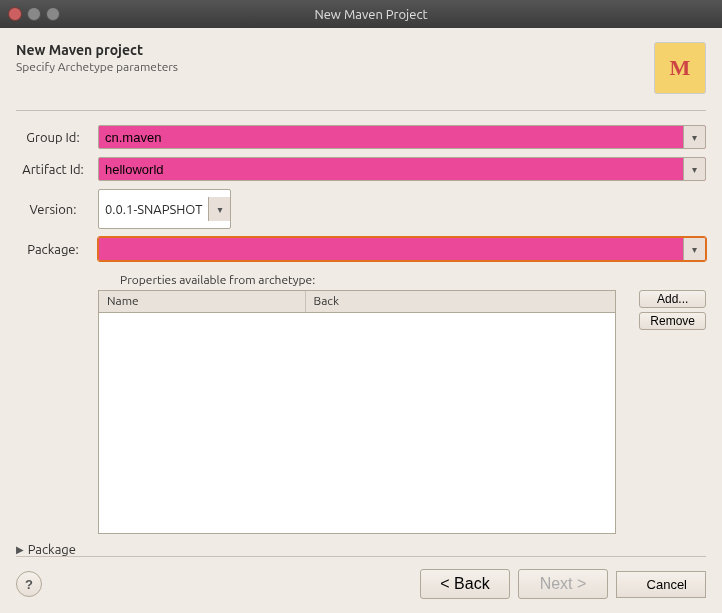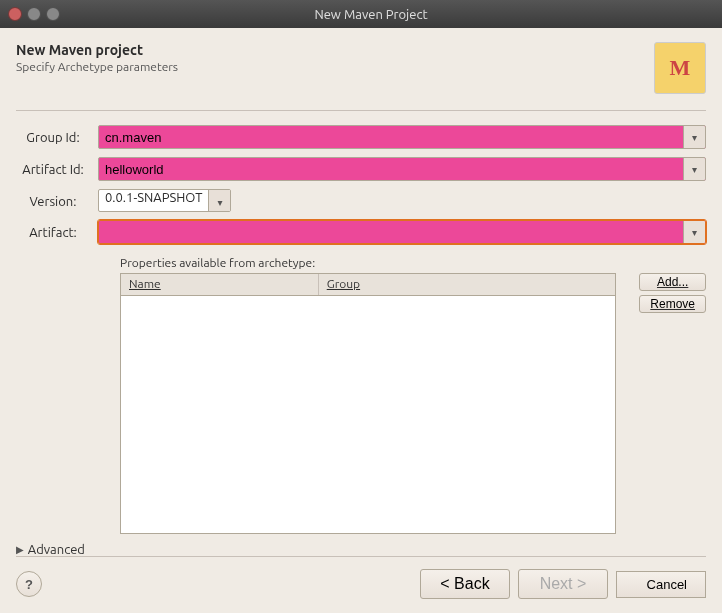--- a/index.html
+++ b/index.html
@@ -165,11 +165,11 @@
     }
 
     .version-input-box {
-      height: 23px;
+      height: 40px;
       border: 1px solid #b0a898;
       background: #fff;
       display: flex;
-      align-items: flex-start;
+      align-items: center;
       border-radius: 2px;
       overflow: hidden;
     }

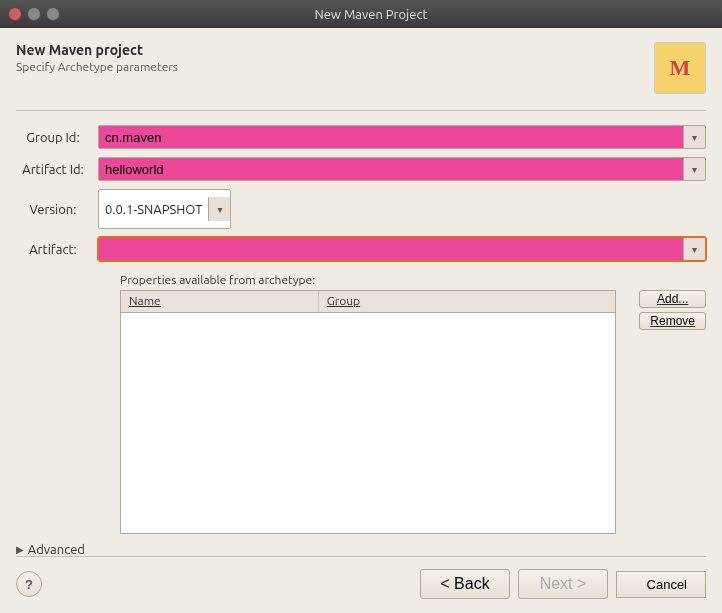--- a/index.html
+++ b/index.html
@@ -402,7 +402,7 @@
     </div>
 
     <div class="form-row">
-      <div class="form-label">Artifact:</div>
+      <div class="form-label">Package:</div>
       <div class="form-input-wrapper">
         <div class="dropdown-combo" style="border-color: #e07020; outline: 1px solid #e07020; border-radius: 2px;">
           <input class="dropdown-input" type="text" value="" style="outline: none;">

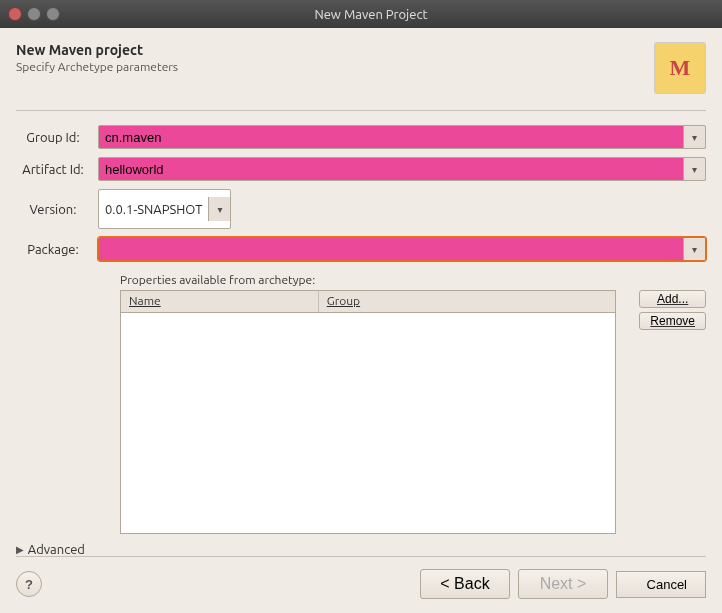--- a/index.html
+++ b/index.html
@@ -202,12 +202,11 @@
     }
 
     .properties-table-container {
-      margin-left: 104px;
+      margin-left: 82px;
       flex: 1;
       display: flex;
       gap: 23px;
       min-height: 0;
-      text-decoration: underline;
     }
 
     .properties-table-wrapper {

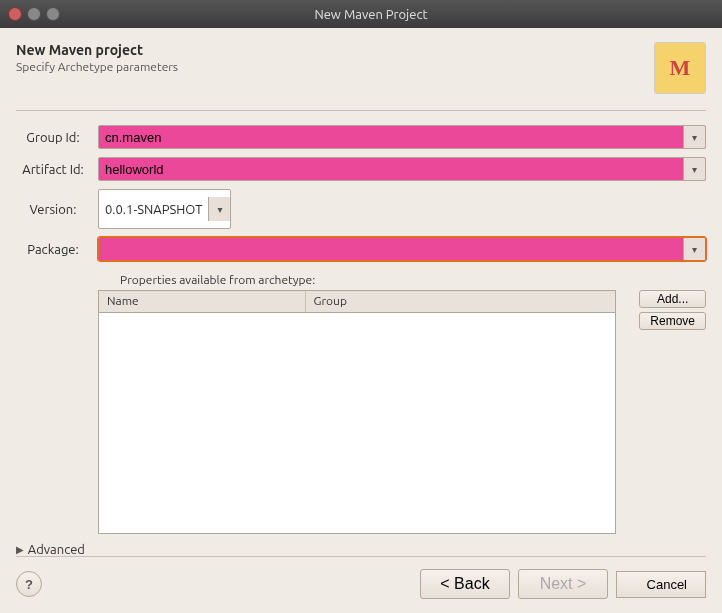--- a/index.html
+++ b/index.html
@@ -418,7 +418,7 @@
     <div class="properties-table-wrapper">
       <div class="table-header">
         <div class="table-header-cell">Name</div>
-        <div class="table-header-cell">Group</div>
+        <div class="table-header-cell">Back</div>
       </div>
       <div class="table-body"></div>
     </div>

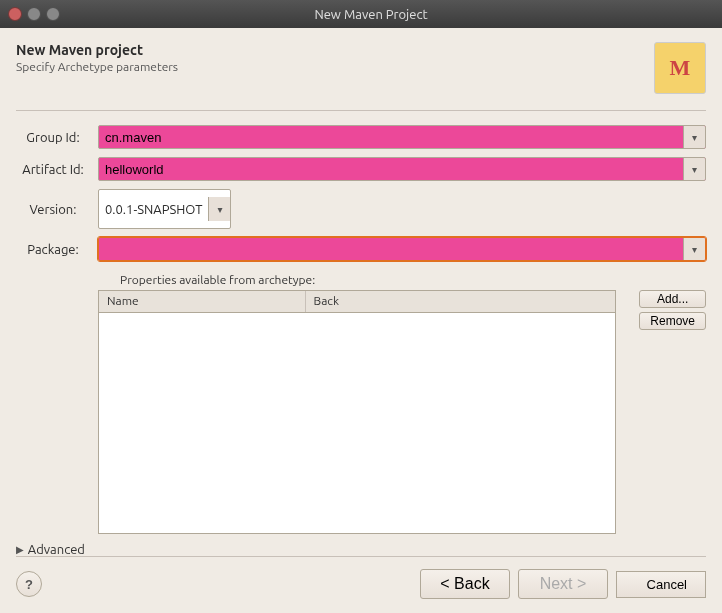--- a/index.html
+++ b/index.html
@@ -430,7 +430,7 @@
 
   <div class="advanced-section">
     <span class="advanced-arrow">▶</span>
-    <span class="advanced-label">Advanced</span>
+    <span class="advanced-label">Package</span>
   </div>
 
   <div class="bottom-separator"></div>

